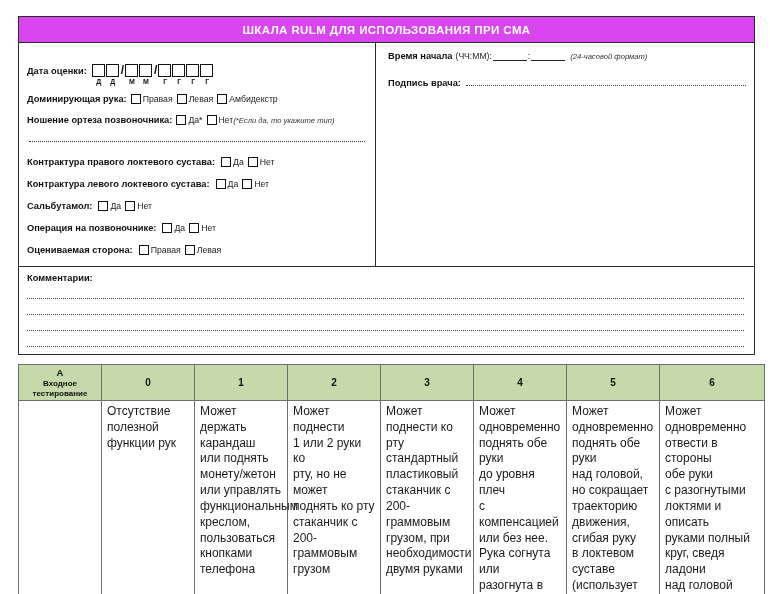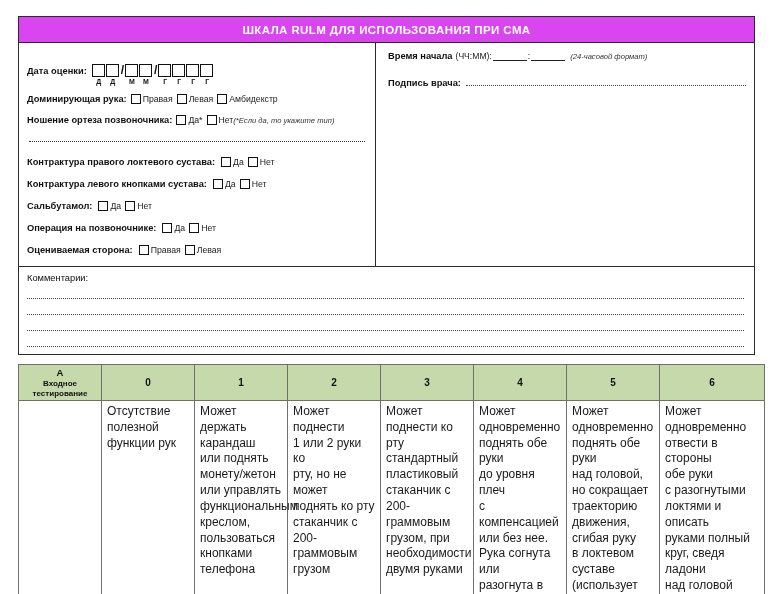--- a/index.html
+++ b/index.html
@@ -289,7 +289,7 @@
       </div>
 
       <div class="row r-c2">
-        <span class="lbl">Контрактура левого кнопками сустава:</span>
+        <span class="lbl">Контрактура левого локтевого сустава:</span>
         <span class="cbx tight"></span>
         <span class="opt">Да</span>
         <span class="cbx"></span>

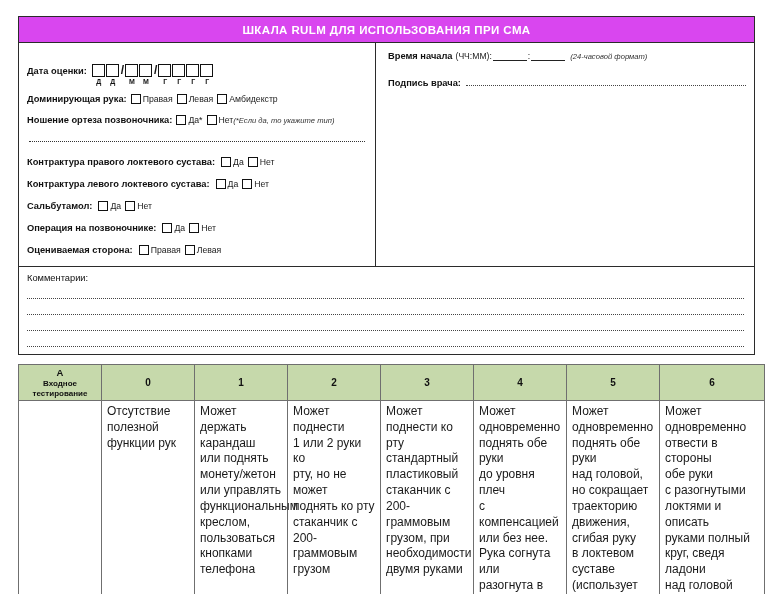--- a/index.html
+++ b/index.html
@@ -157,7 +157,7 @@
   }
   .comments-title {
     font-size: 9.3px;
-    font-weight: normal;
+    font-weight: bold;
     color: #111;
   }
   .cline {

